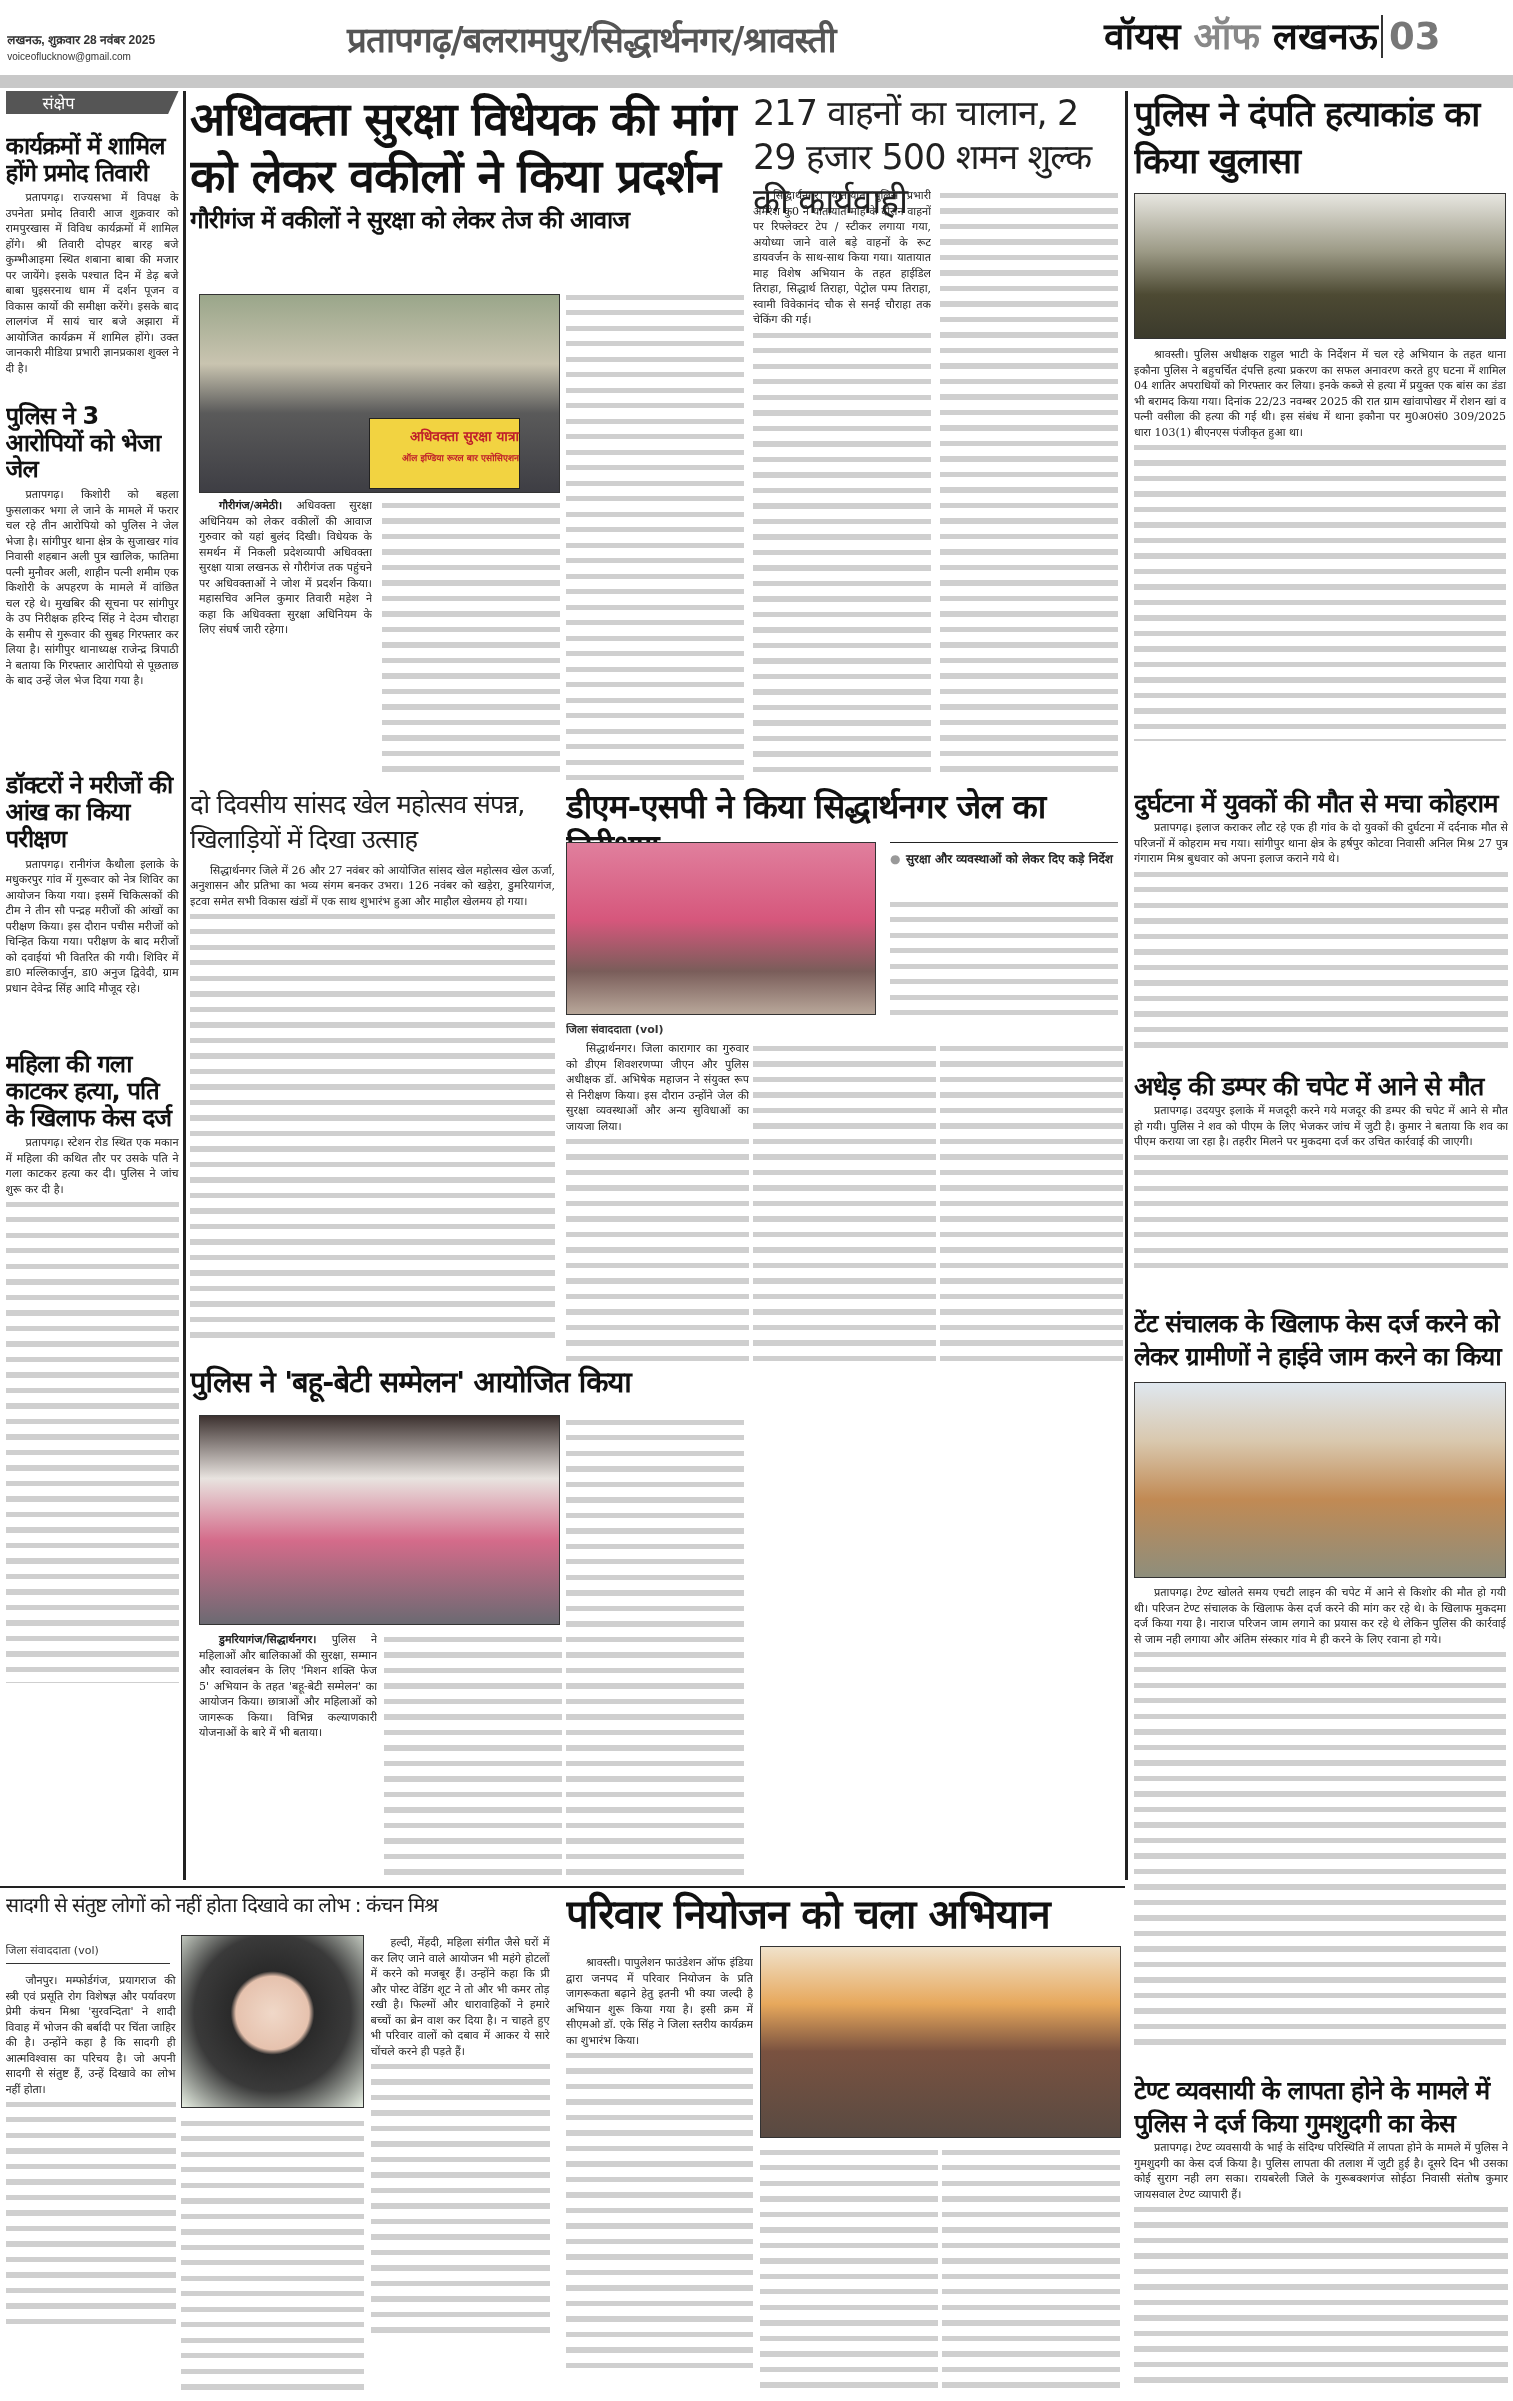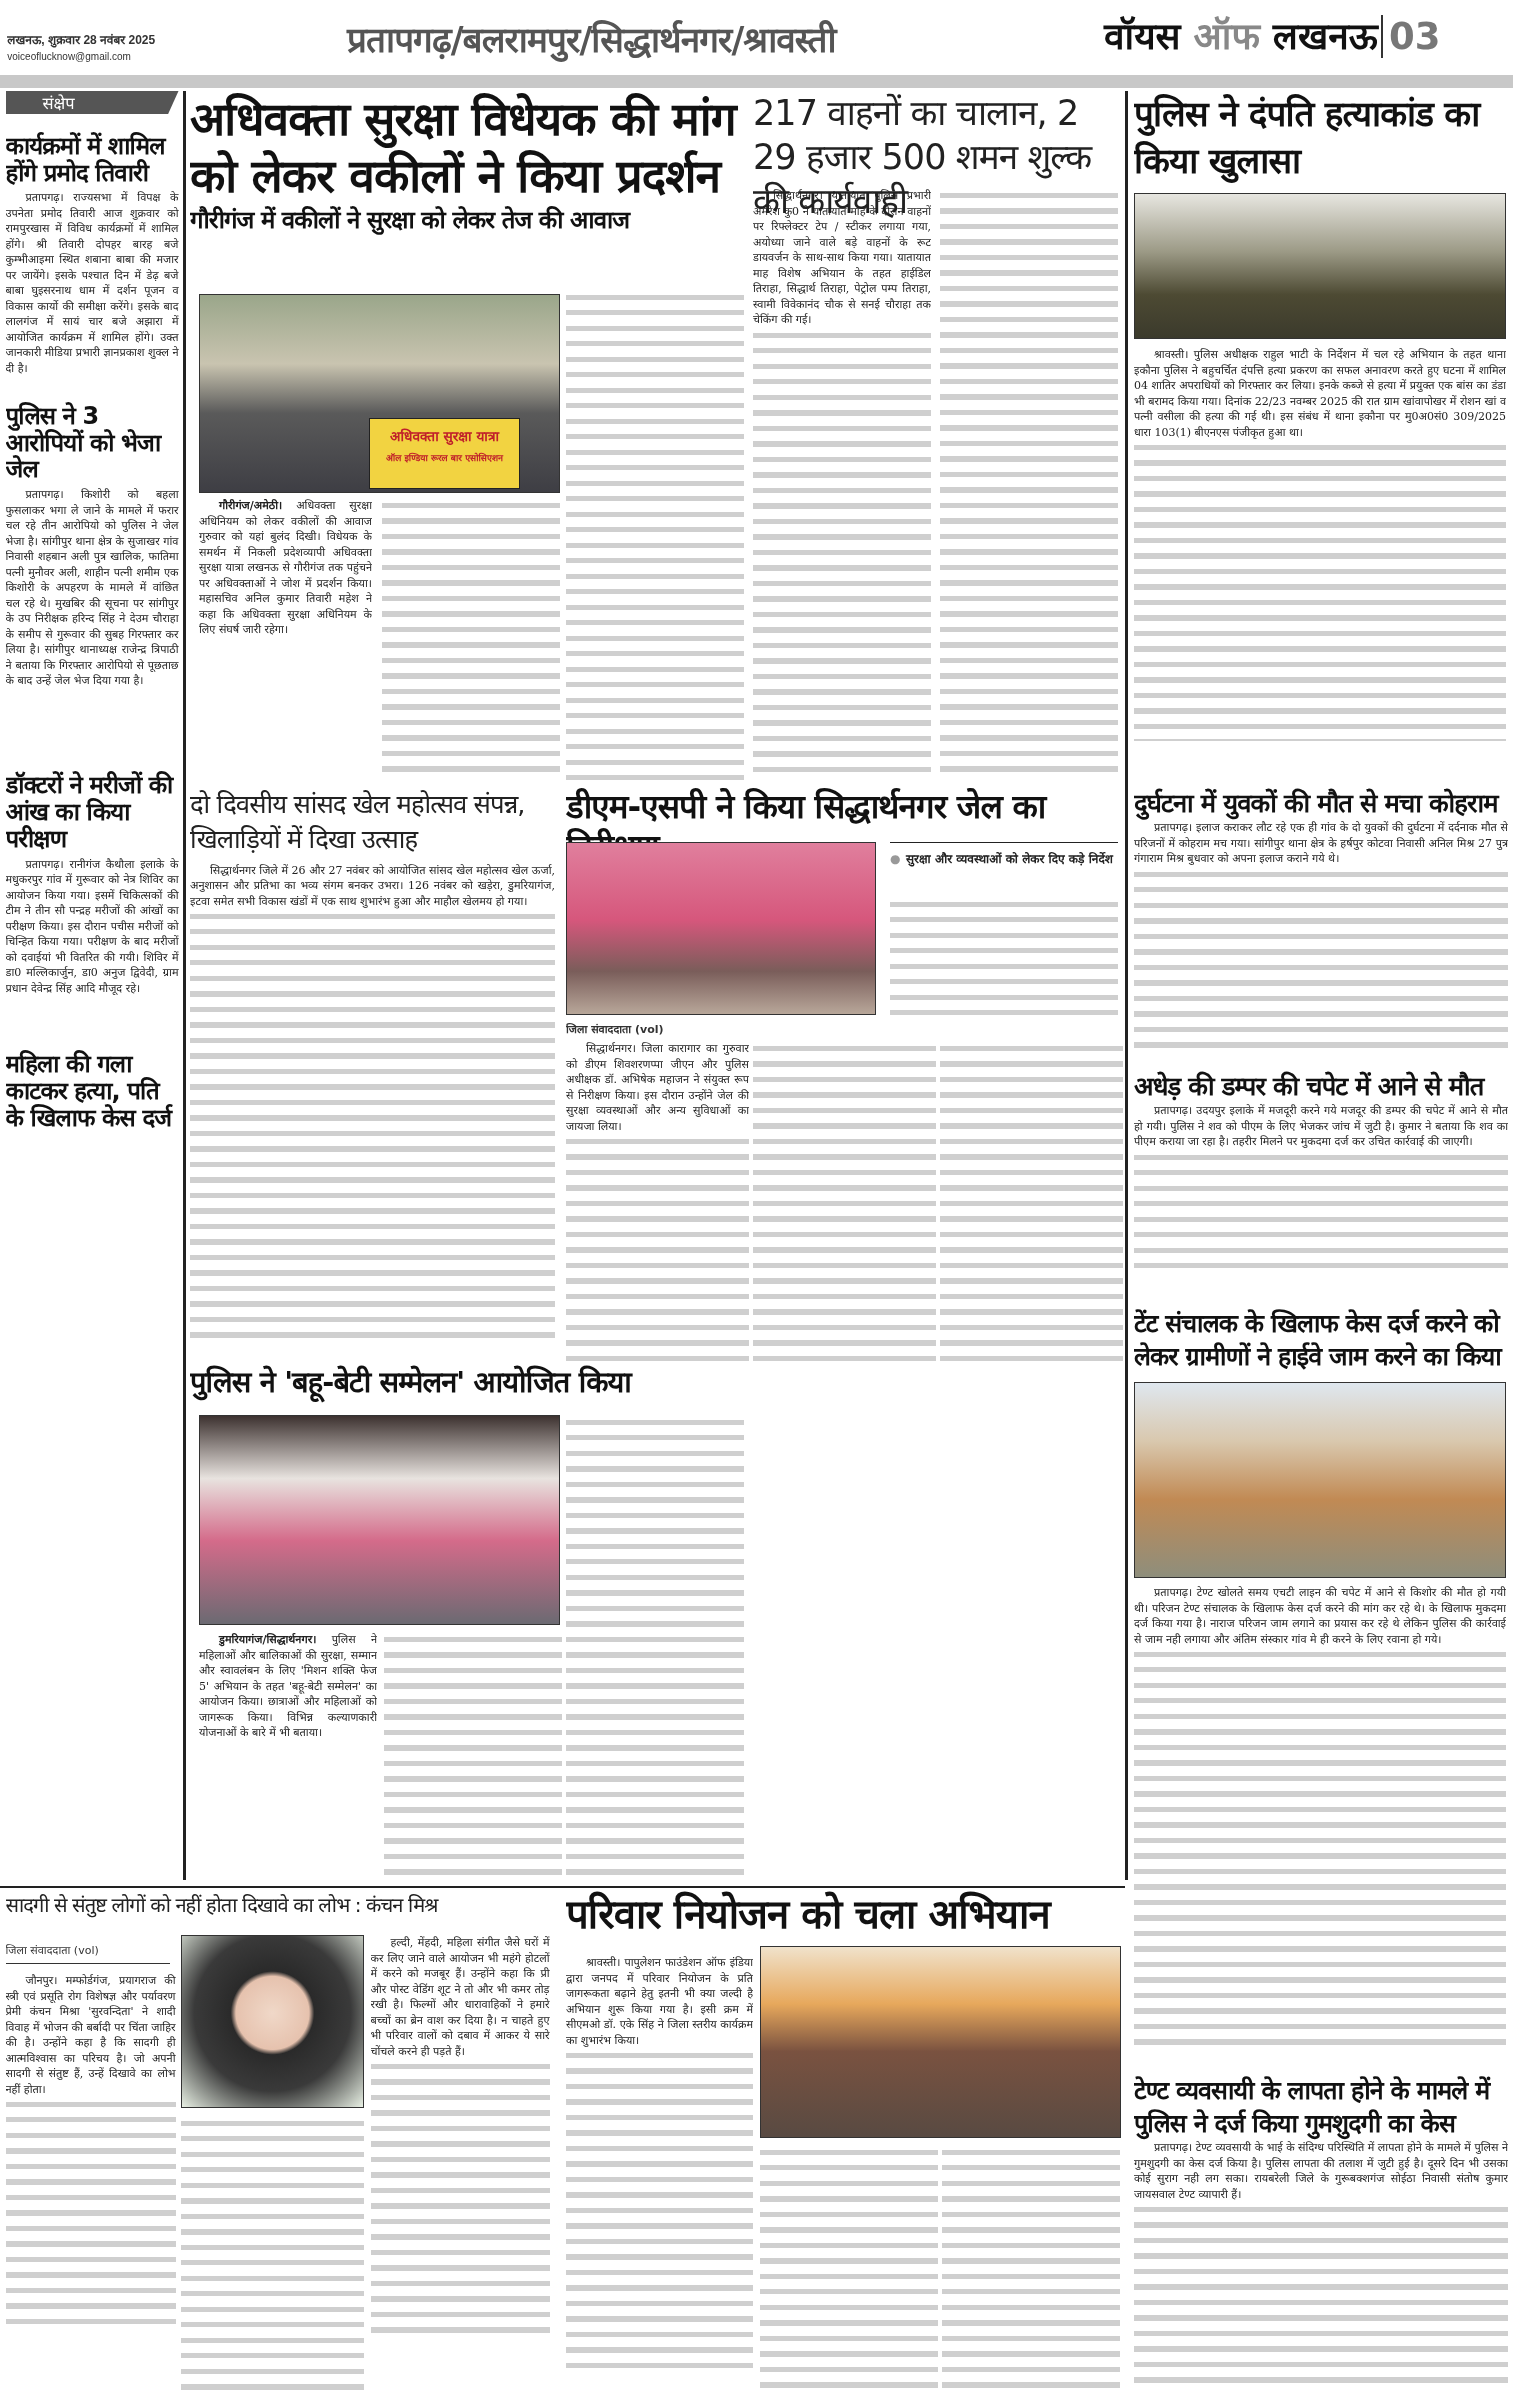--- a/index.html
+++ b/index.html
@@ -64,7 +64,7 @@
   <div class="hed" style="font-size:46px;line-height:57px">अधिवक्ता सुरक्षा विधेयक की मांग को लेकर वकीलों ने किया प्रदर्शन</div>
   <div class="hed" style="font-size:24px;margin-top:1.8px">गौरीगंज में वकीलों ने सुरक्षा को लेकर तेज की आवाज</div>
   <div class="photo" style="left:9px;top:203px;width:361px;height:199px;background:linear-gradient(180deg,#9aa68a 0%,#c9c4b0 35%,#5a5a5a 60%,#3e3e44 100%)">
-    <div style="position:absolute;left:169px;top:123px;width:151px;height:71px;background:#f2d341;border:1.8px solid #222;text-align:center;font-family:'DejaVu Sans',sans-serif">
+    <div style="position:absolute;left:169px;top:123px;width:151px;height:71px;background:#f2d341;border:1.8px solid #222;text-align:right;font-family:'DejaVu Sans',sans-serif">
       <div style="color:#c0202a;font-weight:bold;font-size:13.7px;margin-top:7.3px">अधिवक्ता सुरक्षा यात्रा</div>
       <div style="color:#c0202a;font-weight:bold;font-size:9px;margin-top:5.5px">ऑल इण्डिया रूरल बार एसोसिएशन</div>
     </div>

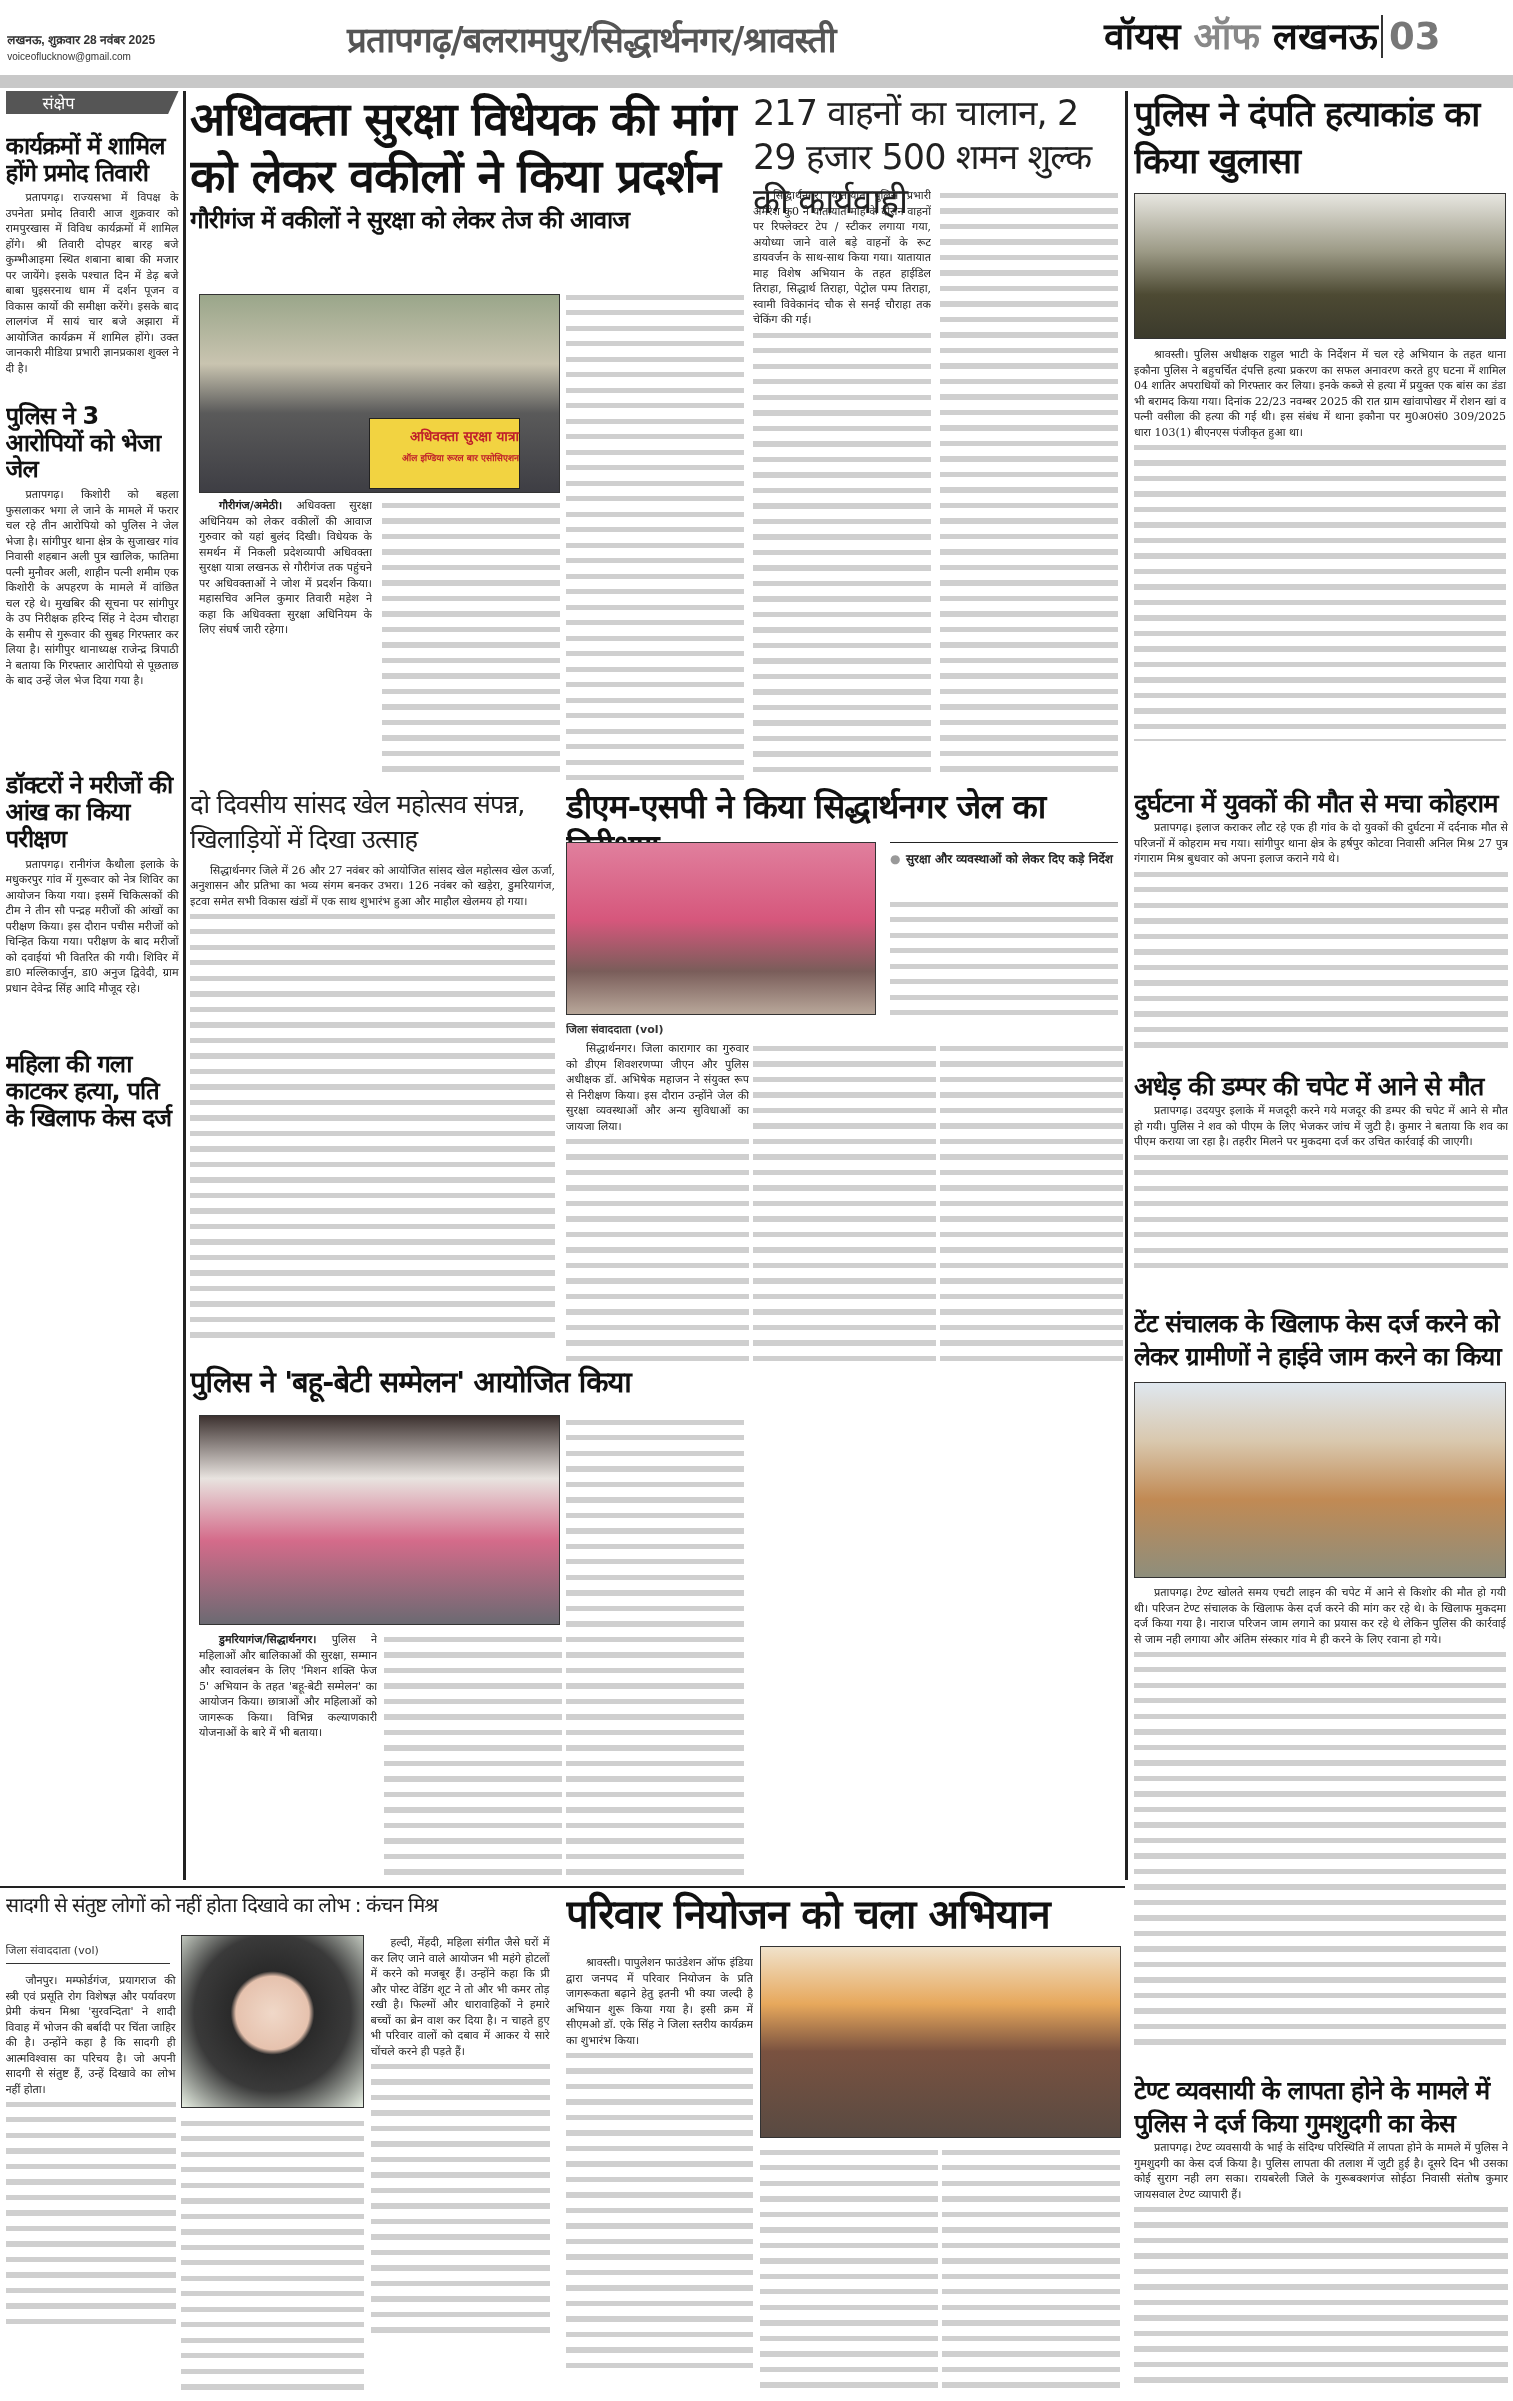--- a/index.html
+++ b/index.html
@@ -57,6 +57,10 @@
       <p>प्रतापगढ़। रानीगंज कैथौला इलाके के मधुकरपुर गांव में गुरूवार को नेत्र शिविर का आयोजन किया गया। इसमें चिकित्सकों की टीम ने तीन सौ पन्द्रह मरीजों की आंखों का परीक्षण किया। इस दौरान पचीस मरीजों को चिन्हित किया गया। परीक्षण के बाद मरीजों को दवाईयां भी वितरित की गयी। शिविर में डा0 मल्लिकार्जुन, डा0 अनुज द्विवेदी, ग्राम प्रधान देवेन्द्र सिंह आदि मौजूद रहे।</p>
     </div>
   <div class="hed" style="font-size:24px;margin-top:7.3px">महिला की गला काटकर हत्या, पति के खिलाफ केस दर्ज</div>
+  <div class="body" style="margin-top:3.7px;height:548px;overflow:hidden">
+      <p>प्रतापगढ़। स्टेशन रोड स्थित एक मकान में महिला की कथित तौर पर उसके पति ने गला काटकर हत्या कर दी। पुलिस ने जांच शुरू कर दी है।</p>
+      <div class="filler" style="height:511px"></div>
+    </div>
 </div>
 <div class="vrule" style="left:183px;top:91px;height:1789px"></div>
 

